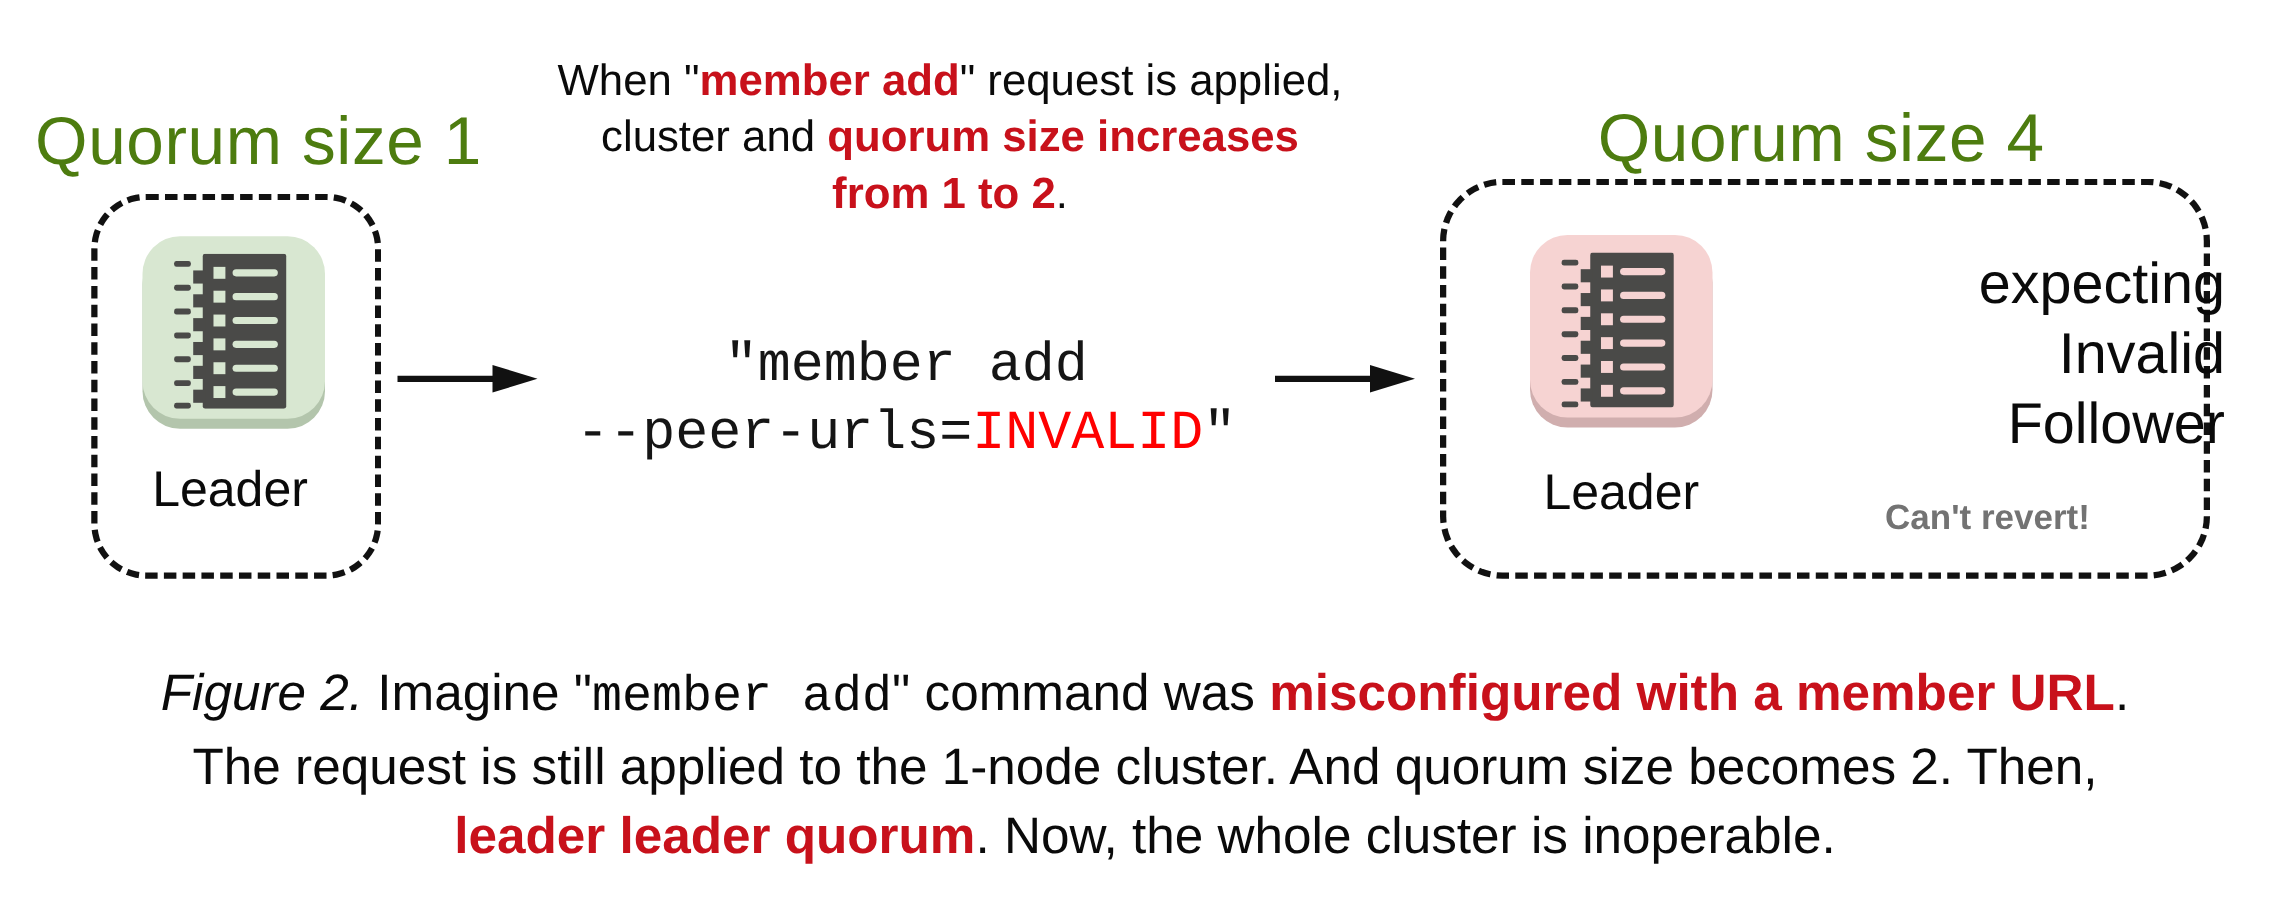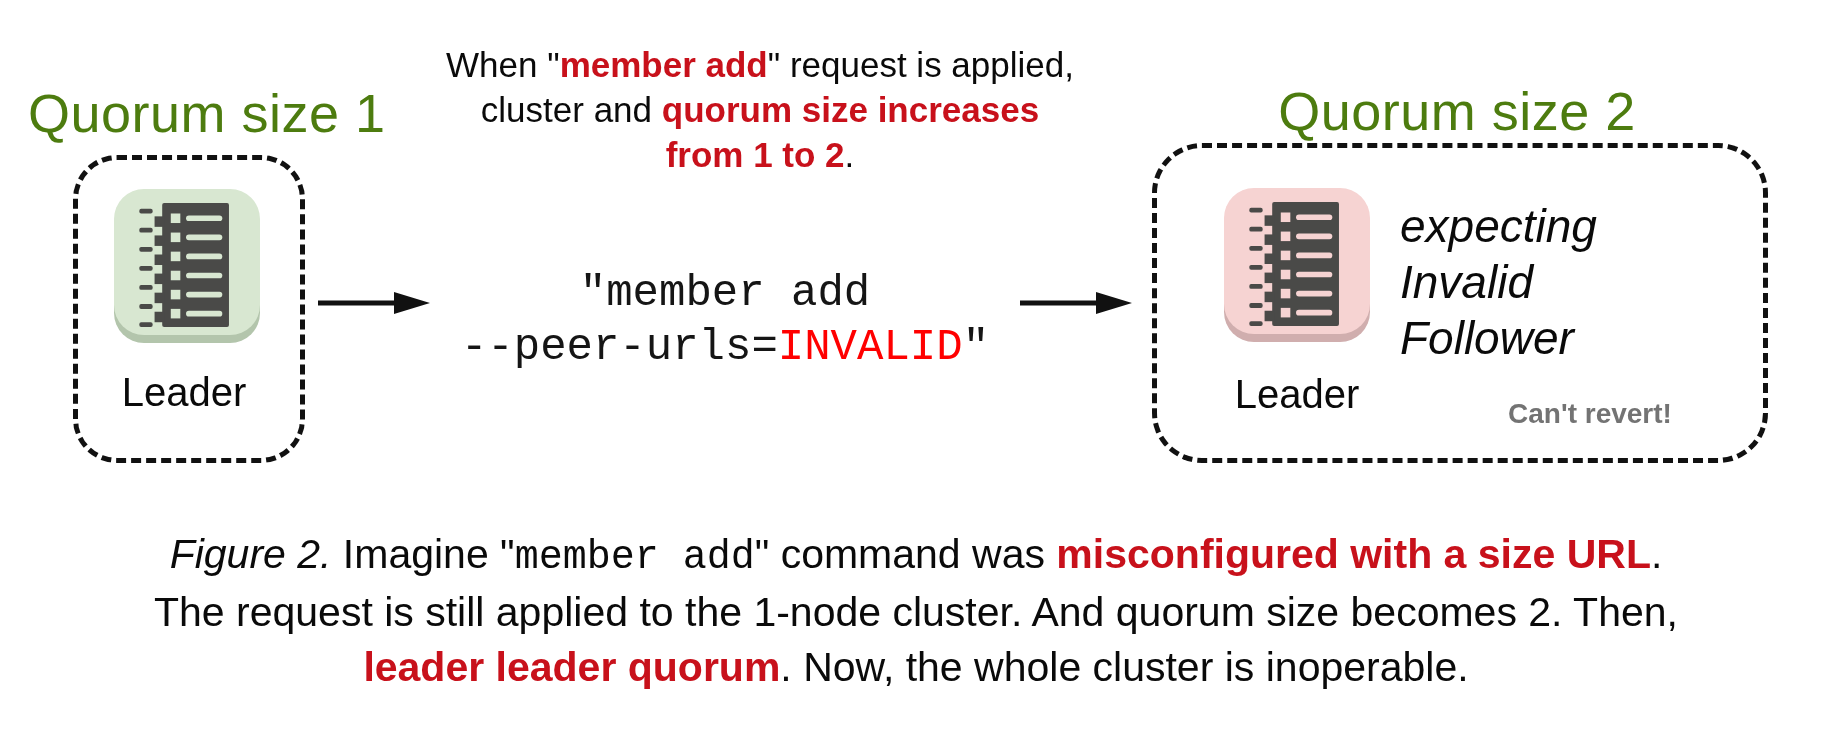--- a/index.html
+++ b/index.html
@@ -65,7 +65,7 @@
 <div class="canvas">
 
   <div class="qheading q1">Quorum size 1</div>
-  <div class="qheading q2">Quorum size 2</div>
+  <div class="qheading q2">Quorum size 4</div>
 
   <div class="annotation">
     <div class="ann-line"><span>When "</span><span class="red-b">member add</span><span>" request is applied,</span></div>

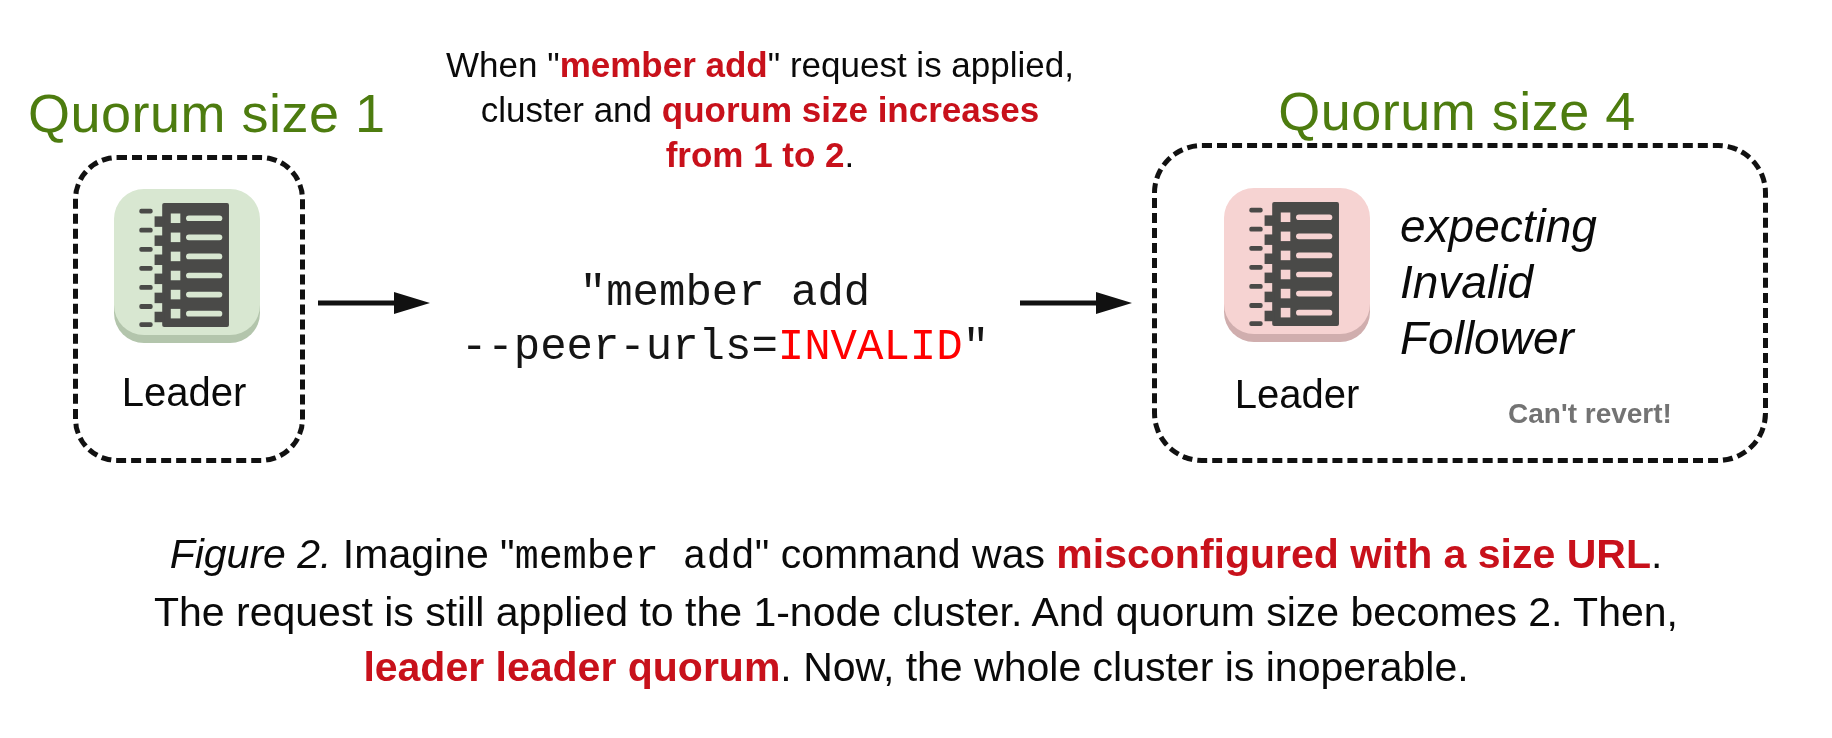--- a/index.html
+++ b/index.html
@@ -46,8 +46,8 @@
 
   
   .expecting{position:absolute;left:1400px;top:198px;width:380px;
-             font-size:46px;line-height:56px;font-style:italic;
-             text-align:left;color:#0a0a0a;}
+             font-size:46px;line-height:56px;
+             text-align:right;color:#0a0a0a;}
   .warning{position:absolute;left:1400px;top:398px;width:380px;
            font-size:28px;font-weight:bold;text-align:center;color:#737373;
            white-space:nowrap;}

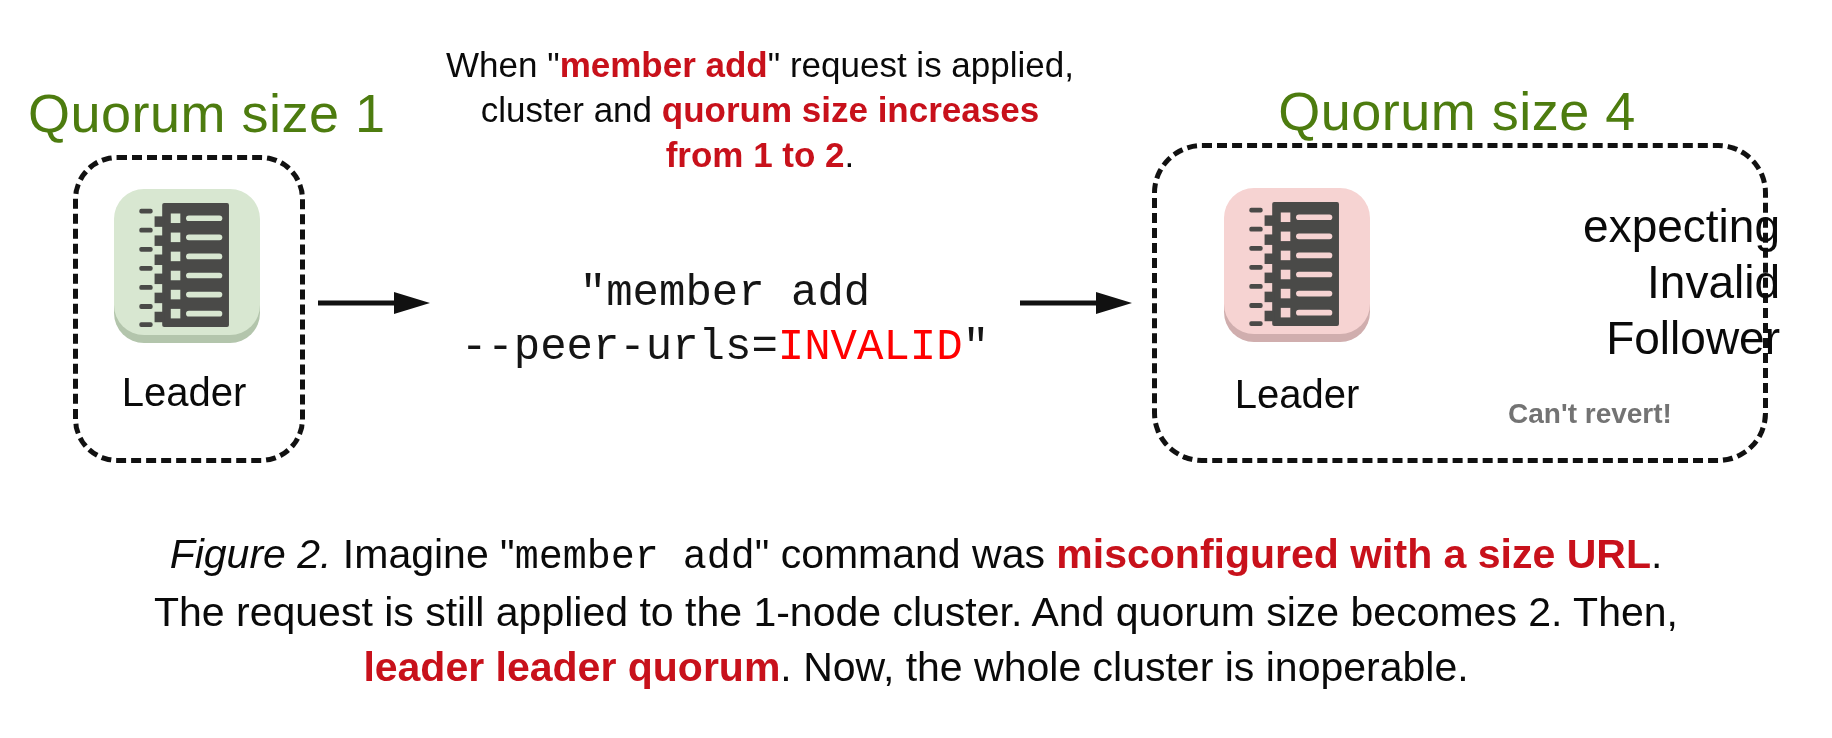--- a/index.html
+++ b/index.html
@@ -169,7 +169,7 @@
   <div class="warning">Can't revert!</div>
 
   <div class="caption">
-    <div class="line"><span class="fig">Figure 2.</span><span> Imagine "</span><span class="code">member add</span><span>" command was </span><span class="red-b">misconfigured with a size URL</span><span>.</span></div>
+    <div class="line"><span class="fig">Figure 2.</span><span> Imagine "</span><span class="code">member add</span><span>" command was </span><span class="red-b">misconfigured with a member URL</span><span>.</span></div>
     <div class="line">The request is still applied to the 1-node cluster. And quorum size becomes 2. Then,</div>
     <div class="line"><span class="red-b">leader leader quorum</span><span>. Now, the whole cluster is inoperable.</span></div>
   </div>

